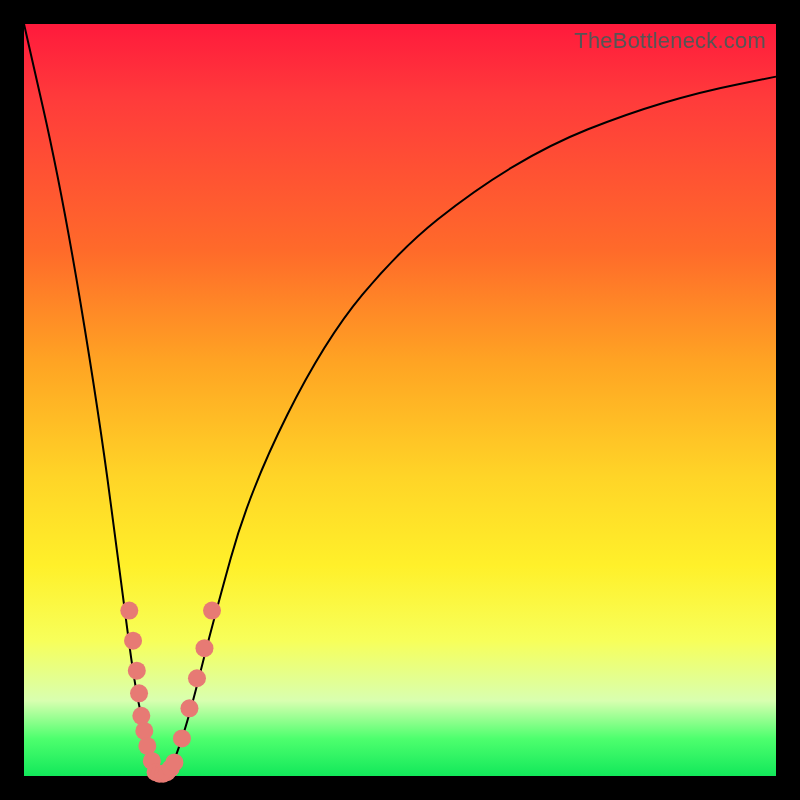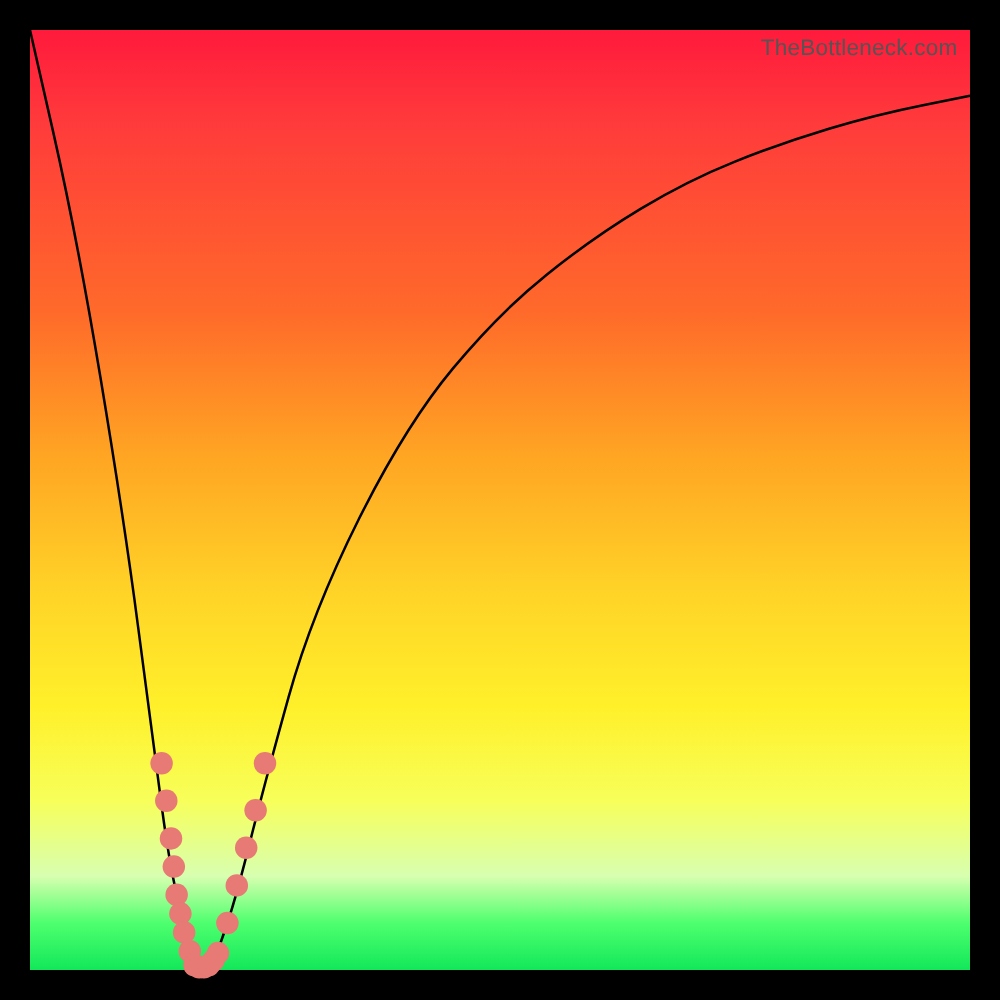--- a/index.html
+++ b/index.html
@@ -45,7 +45,7 @@
     top: 4px;
     right: 10px;
     color: #555;
-    font-size: 18px;
+    font-size: 22px;
     font-weight: 500;
     letter-spacing: 0.2px;
     user-select: none;

